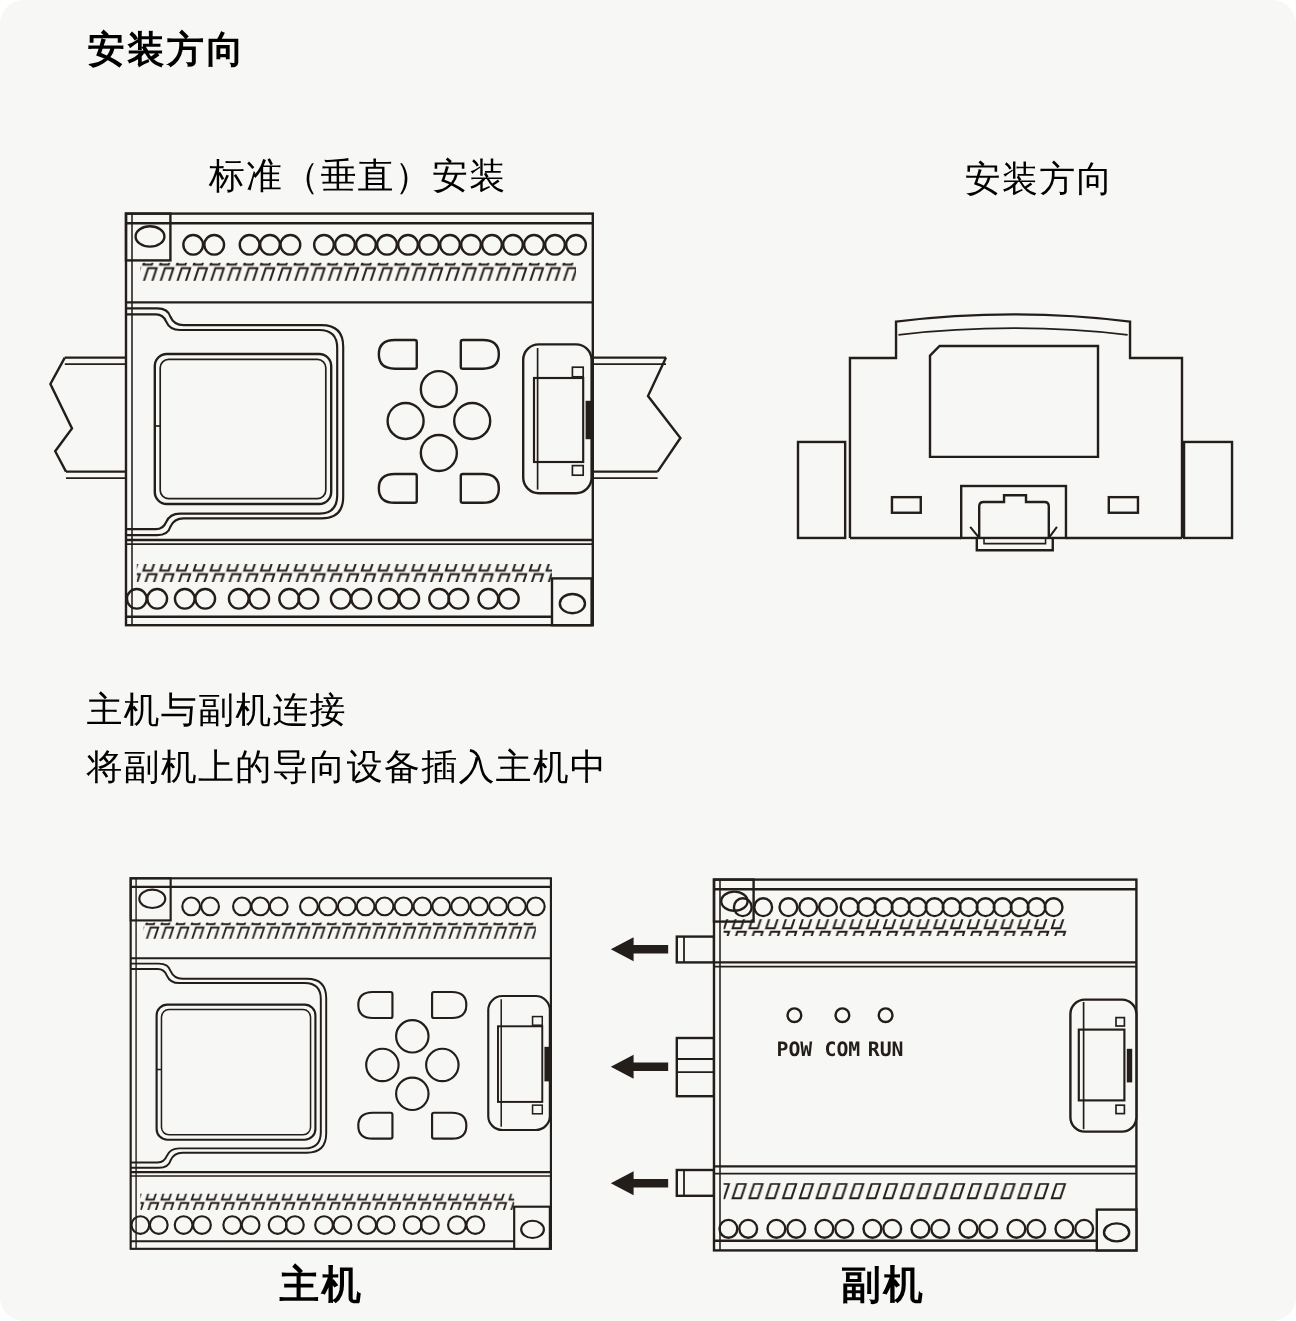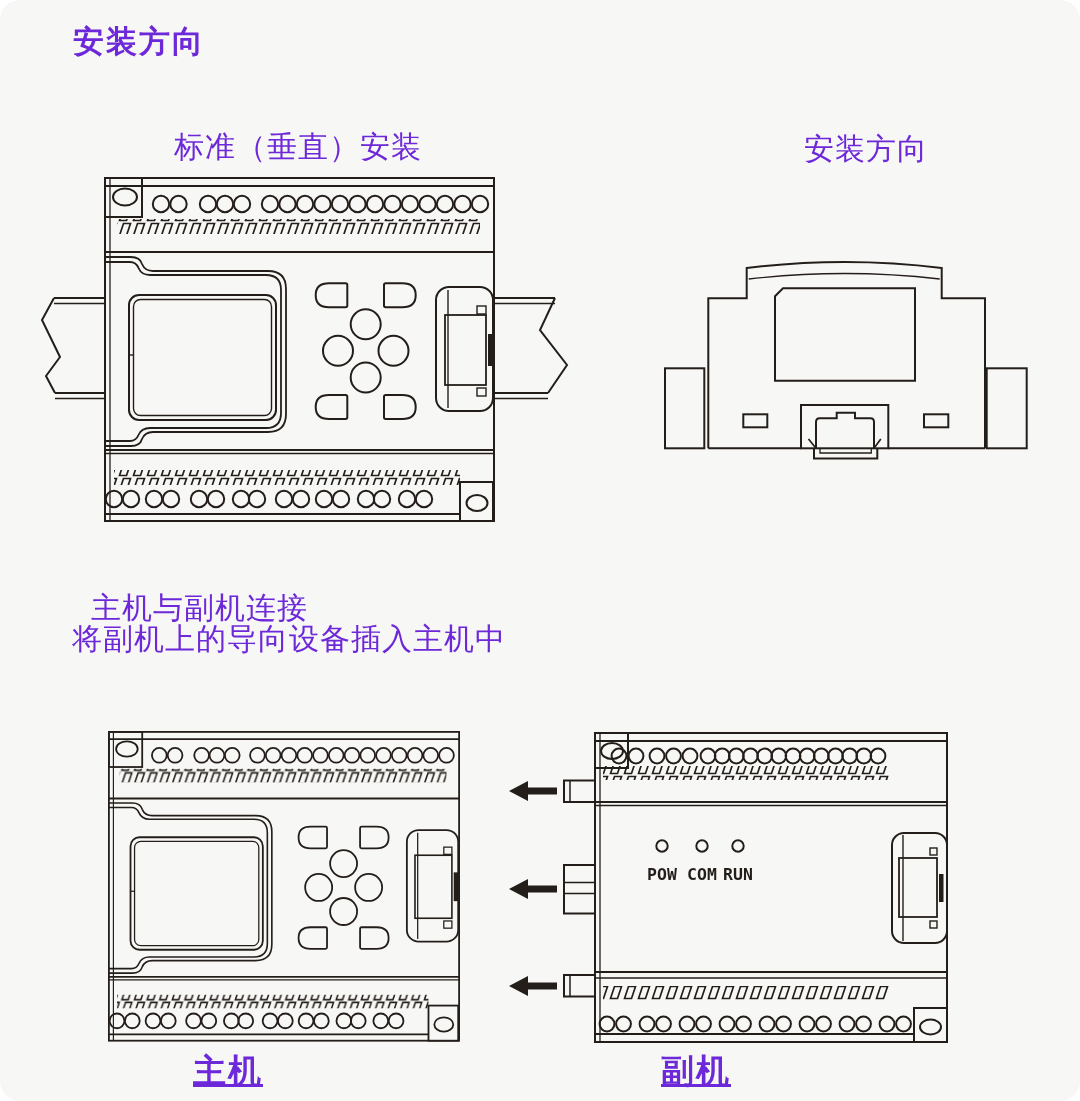--- a/index.html
+++ b/index.html
@@ -4,7 +4,7 @@
 <style>
   html,body{margin:0;padding:0;}
   .page{position:relative;width:1080px;height:1101px;background:#f7f7f5;
-        font-family:"Liberation Sans",sans-serif;color:#6d28d9;overflow:hidden;border-radius:20px;}
+        font-family:"Liberation Sans",sans-serif;color:#000000;overflow:hidden;border-radius:20px;}
   .abs{position:absolute;}
   .h1{left:73px;top:21px;font-size:31px;font-weight:600;letter-spacing:2px;}
   .cap{font-size:30px;font-weight:500;text-align:right;letter-spacing:1px;}

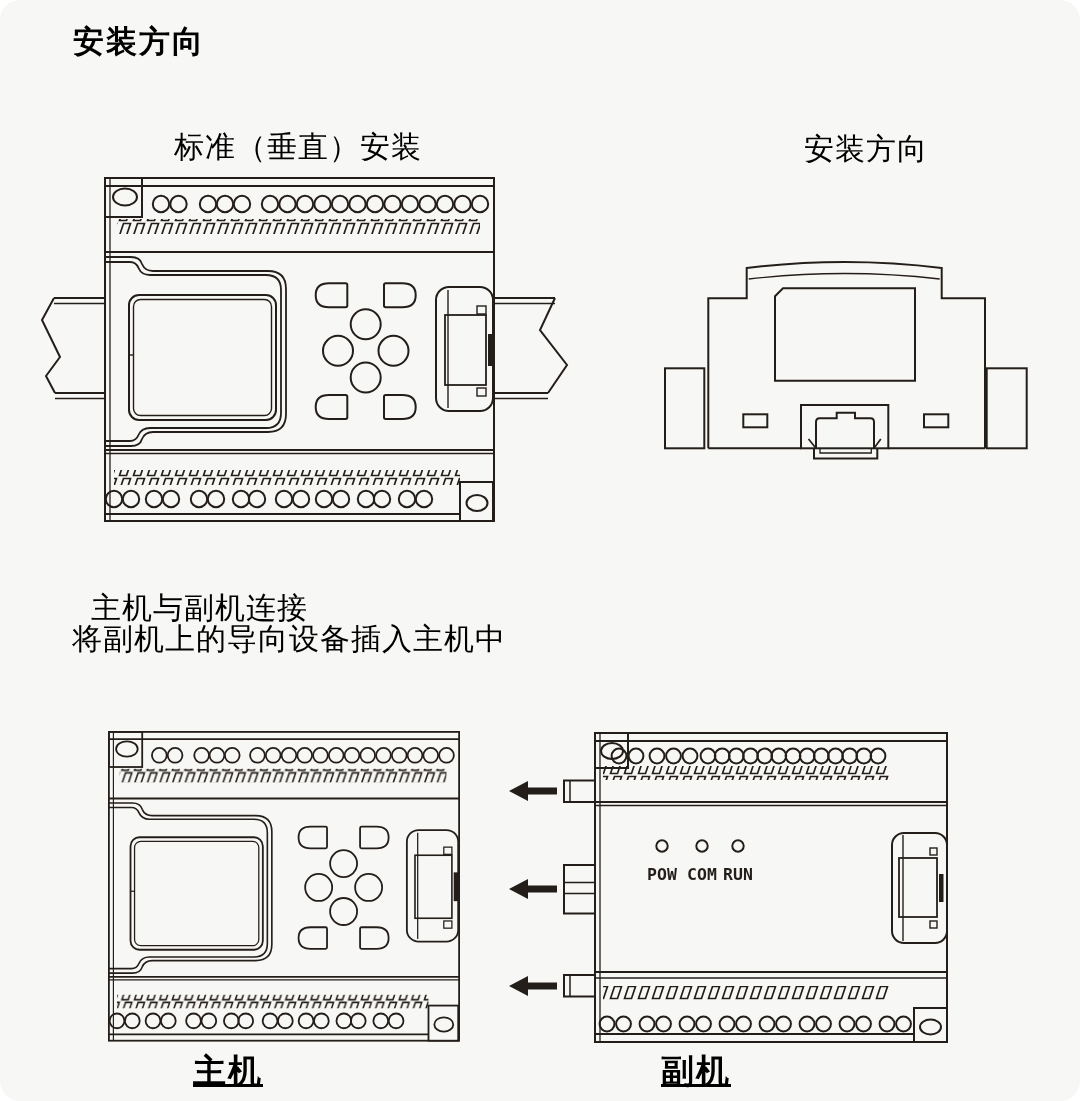--- a/index.html
+++ b/index.html
@@ -11,7 +11,7 @@
   .cap-v{left:150px;top:127px;width:272px;}
   .cap-h{left:778px;top:129px;width:150px;}
   .h2{font-size:30px;font-weight:500;letter-spacing:1px;}
-  .h2a{left:72px;top:588px;margin-left:19px;}
+  .h2a{left:72px;top:572px;}
   .h2b{left:72px;top:619px;}
   .unit-label{font-family:"Liberation Serif",serif;font-weight:700;font-size:33px;
               width:110px;text-align:left;letter-spacing:2px;text-decoration:underline;}

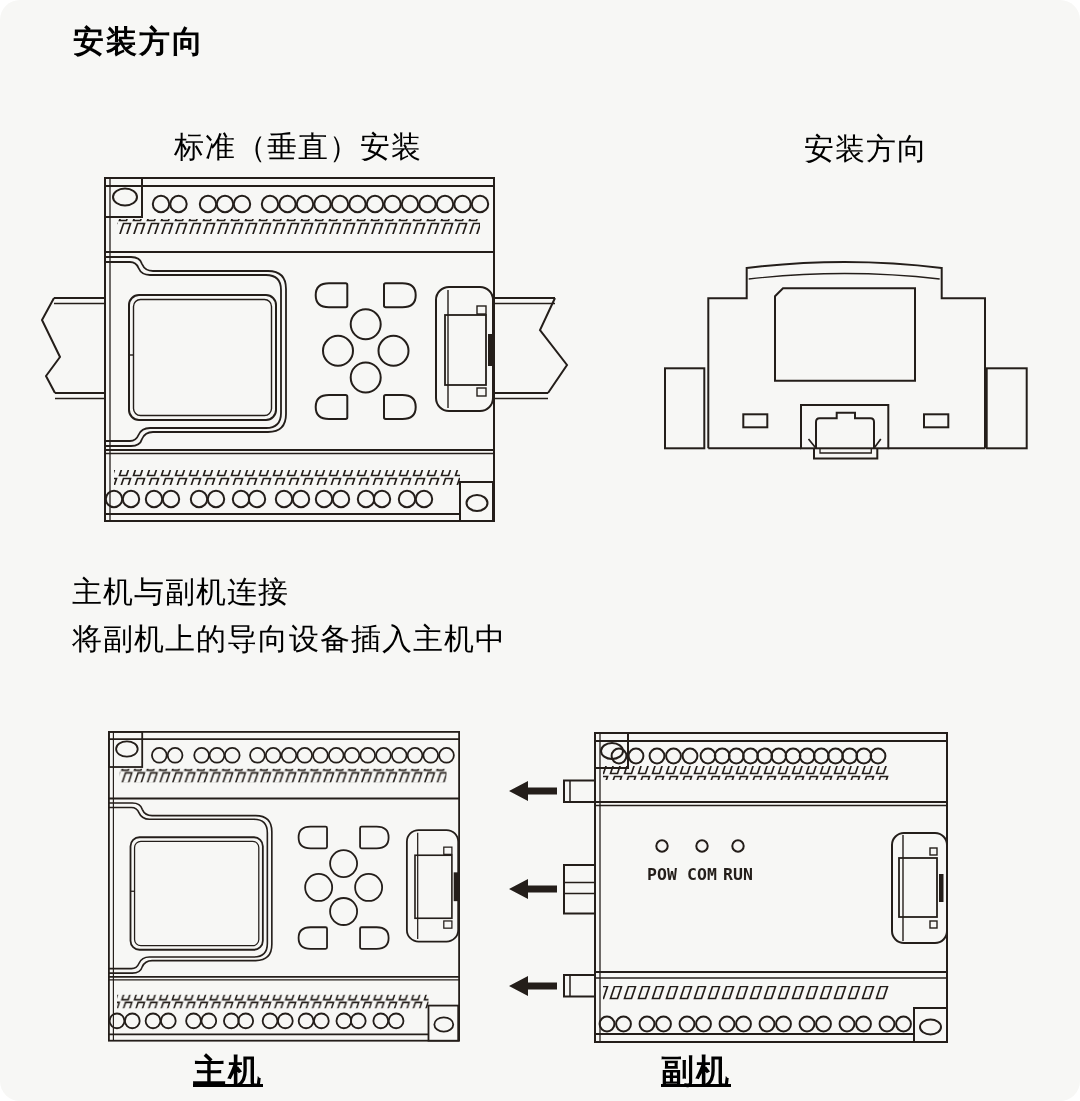--- a/index.html
+++ b/index.html
@@ -14,7 +14,7 @@
   .h2a{left:72px;top:572px;}
   .h2b{left:72px;top:619px;}
   .unit-label{font-family:"Liberation Serif",serif;font-weight:700;font-size:33px;
-              width:110px;text-align:left;letter-spacing:2px;text-decoration:underline;}
+              width:110px;text-align:right;letter-spacing:2px;}
   .ul-host{left:193px;top:1049px;}
   .ul-sub{left:661px;top:1049px;}
   svg{display:block;}

